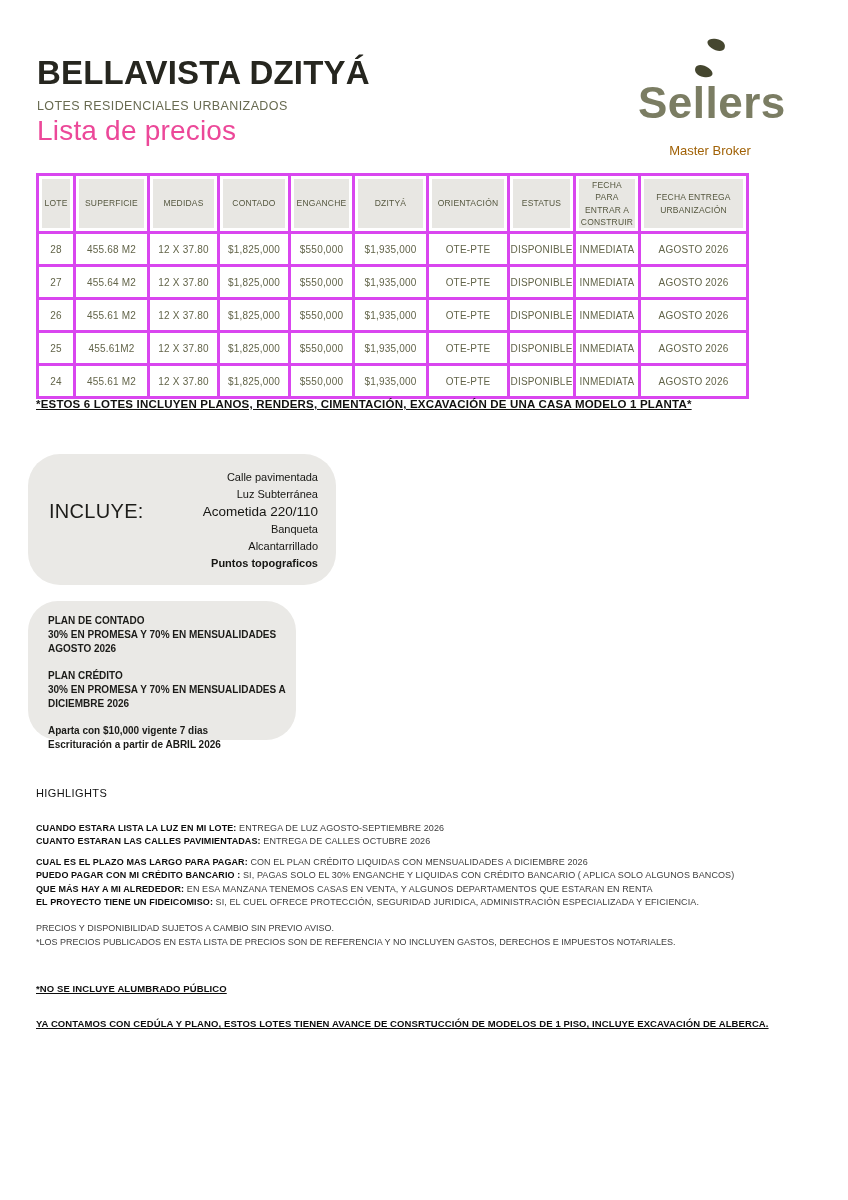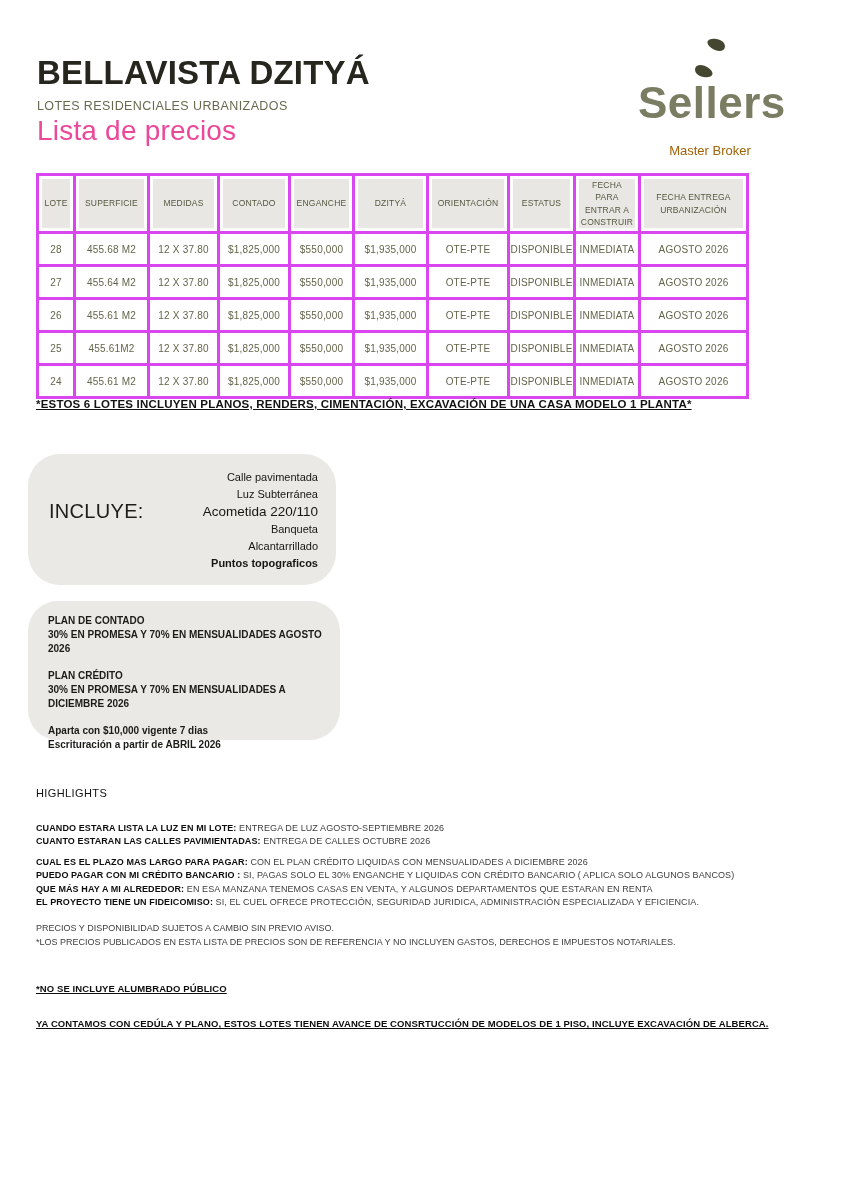--- a/index.html
+++ b/index.html
@@ -54,7 +54,7 @@
 
   
   .plan-box {
-    position:absolute; left:28px; top:601px; width:312px; height:139px;
+    position:absolute; left:28px; top:601px; width:268px; height:139px;
     background:#eae9e6; border-radius:30px; padding:13px 18px 0 20px;
     font-size:10px; font-weight:700; color:#1b1b18; line-height:14px;
   }

